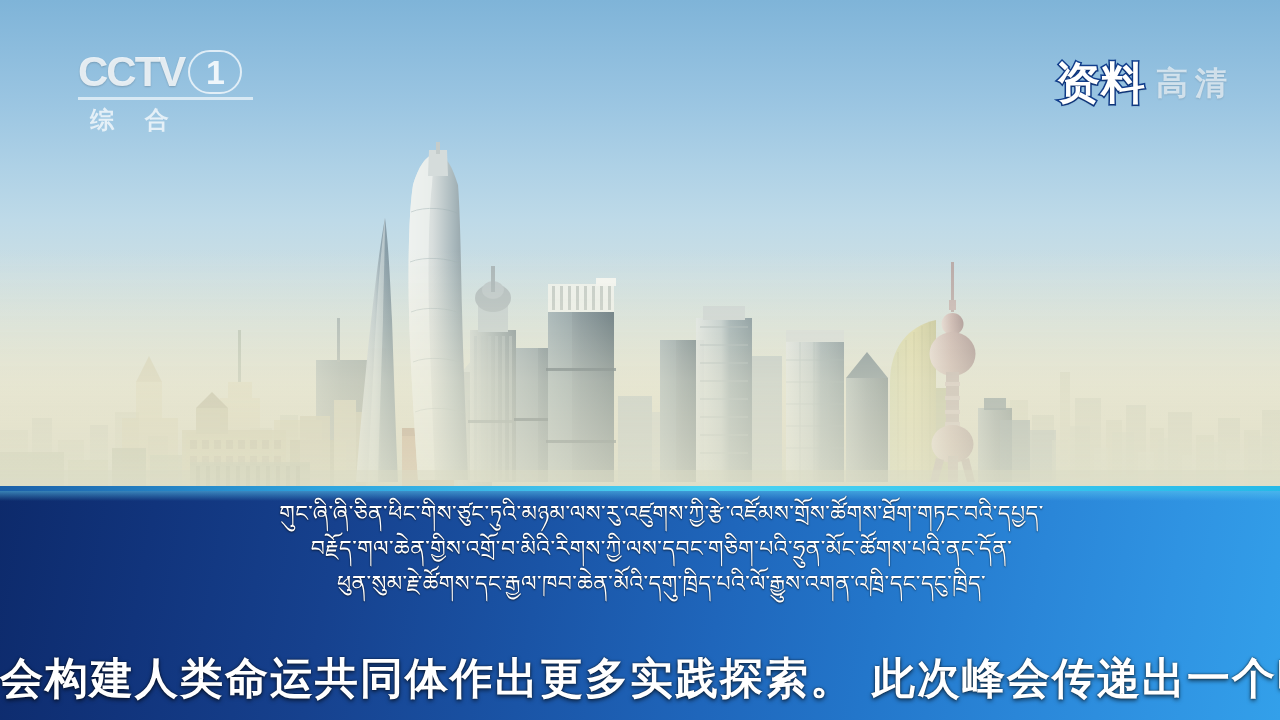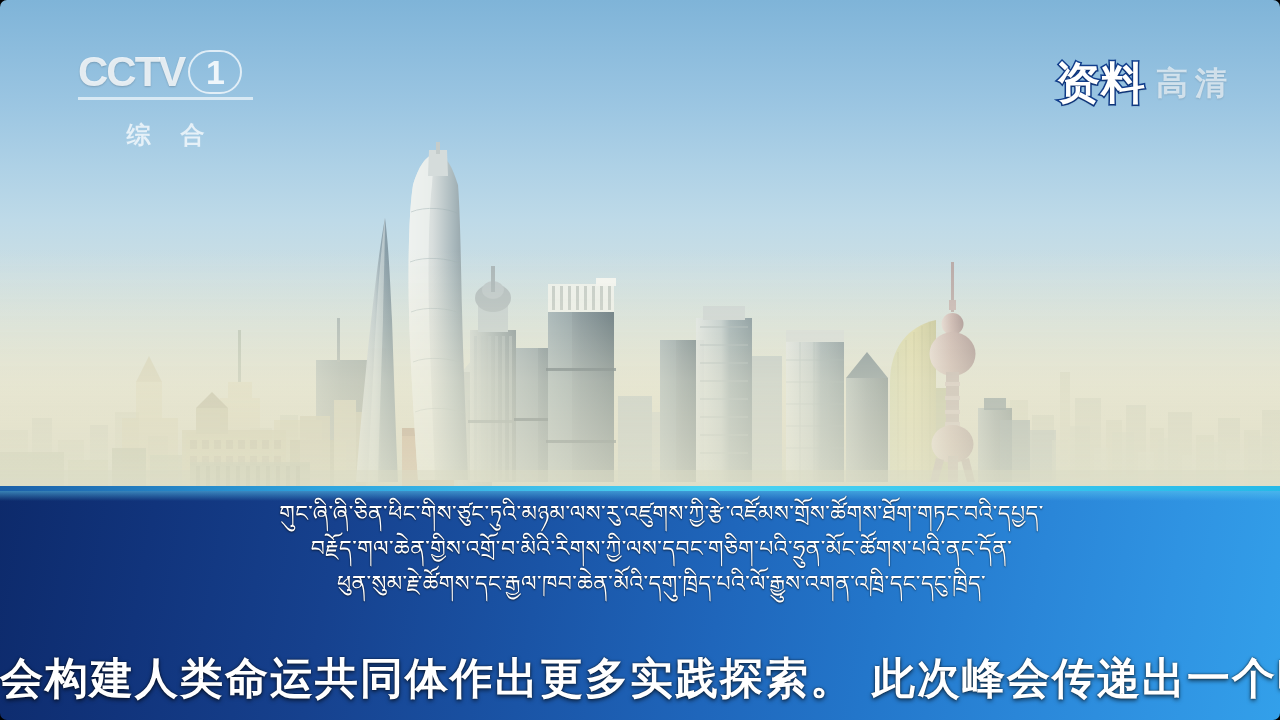--- a/index.html
+++ b/index.html
@@ -14,7 +14,6 @@
     position:relative;
     width:1280px; height:720px;
     overflow:hidden;
-    border-radius:7px;
   }
 
   

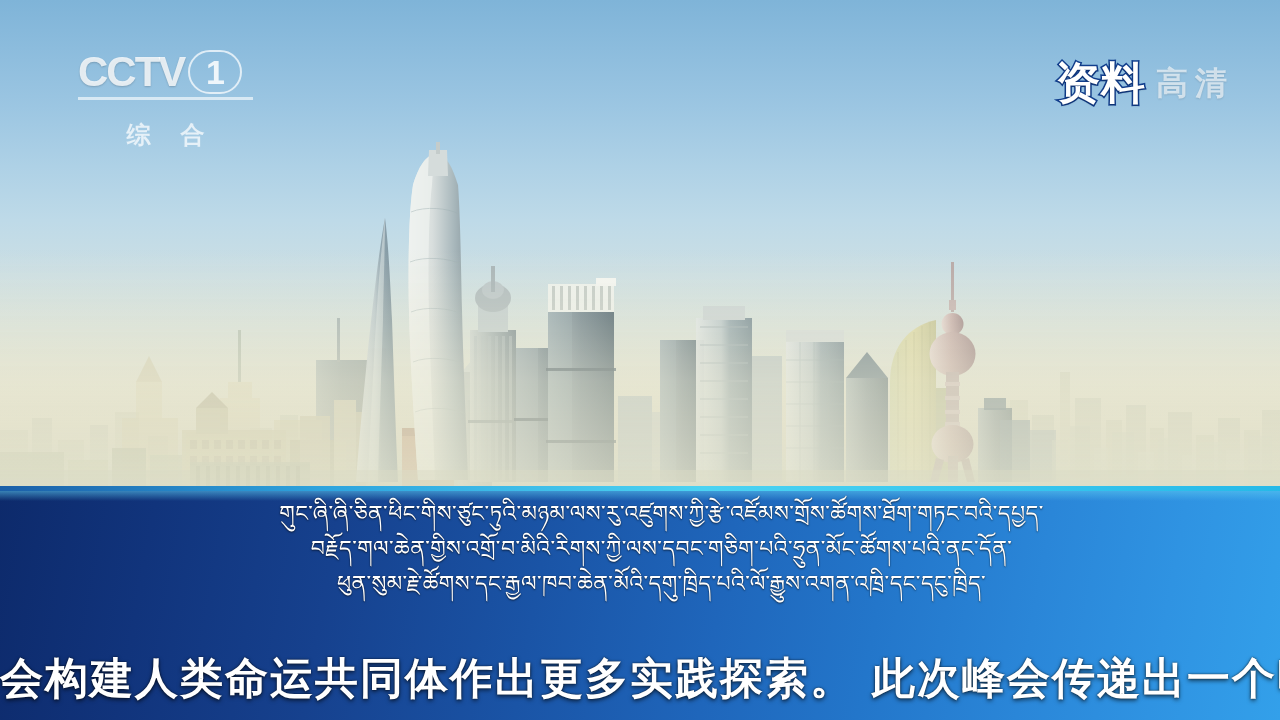--- a/index.html
+++ b/index.html
@@ -112,8 +112,8 @@
     background:rgba(255,255,255,.62);
   }
   .logo-sub {
-    margin-top:19px; width:175px; text-align:center;
-    font-family:Liberation Serif, serif;
+    margin-top:4px; width:175px; text-align:left;
+    font-family:Liberation Sans, sans-serif;
     font-size:24px; font-weight:bold;
     color:rgba(255,255,255,.72);
     letter-spacing:12px; text-indent:12px;

